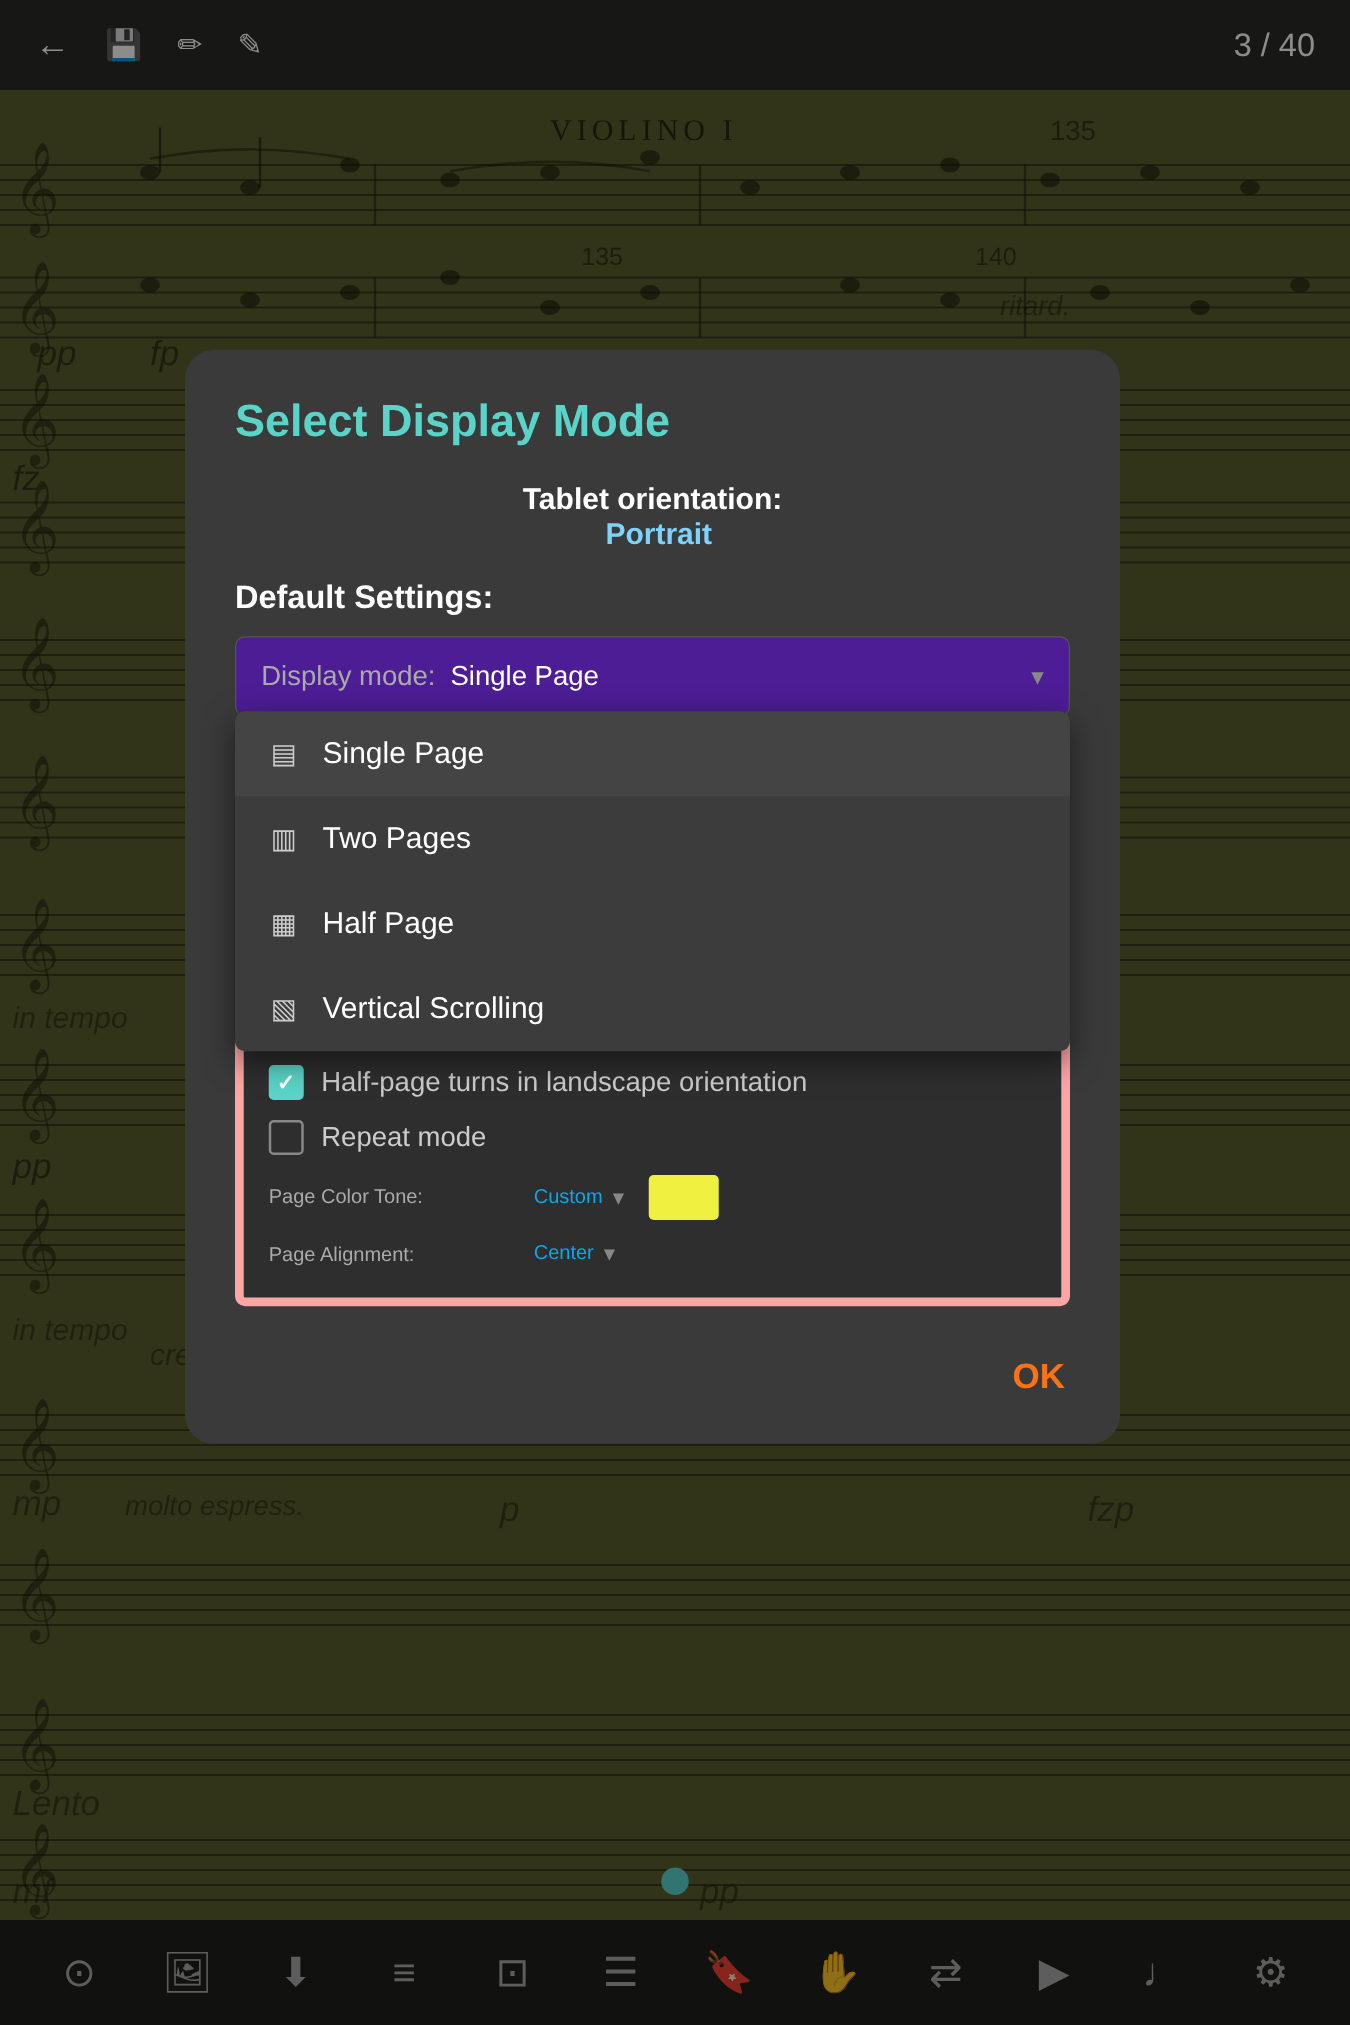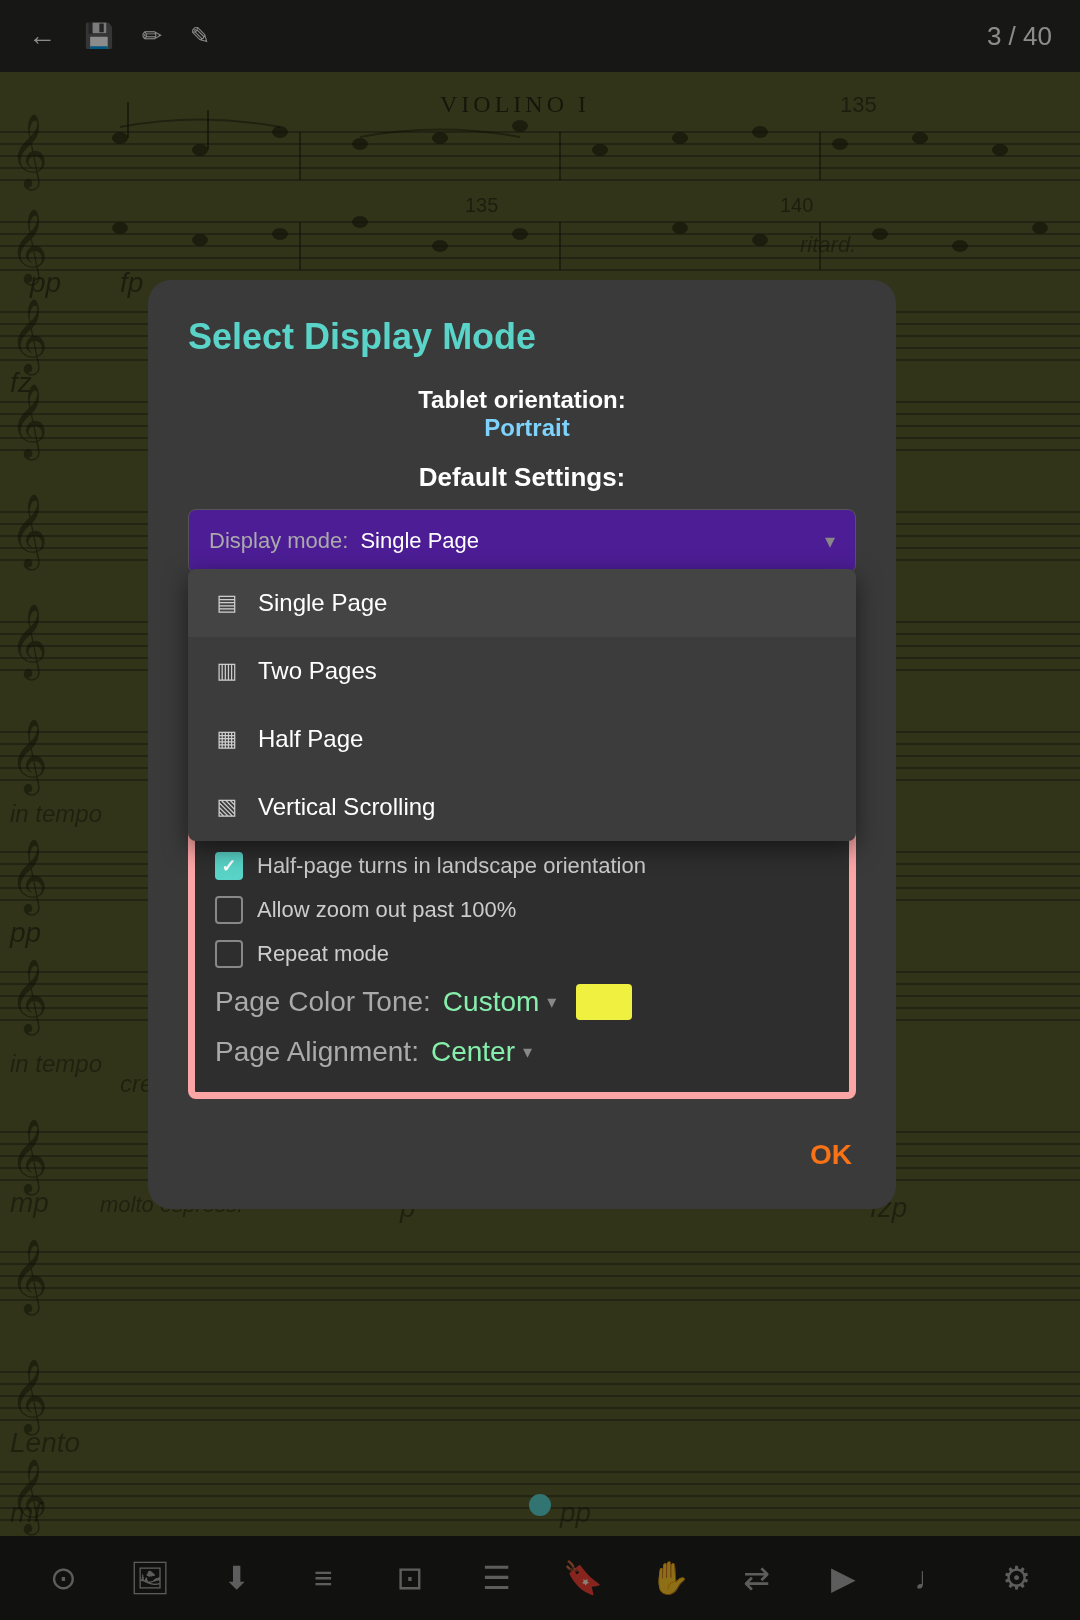--- a/index.html
+++ b/index.html
@@ -143,7 +143,6 @@
       font-weight: 700;
       margin-bottom: 16px;
       margin-top: 8px;
-      text-align: center;
     }
 
     

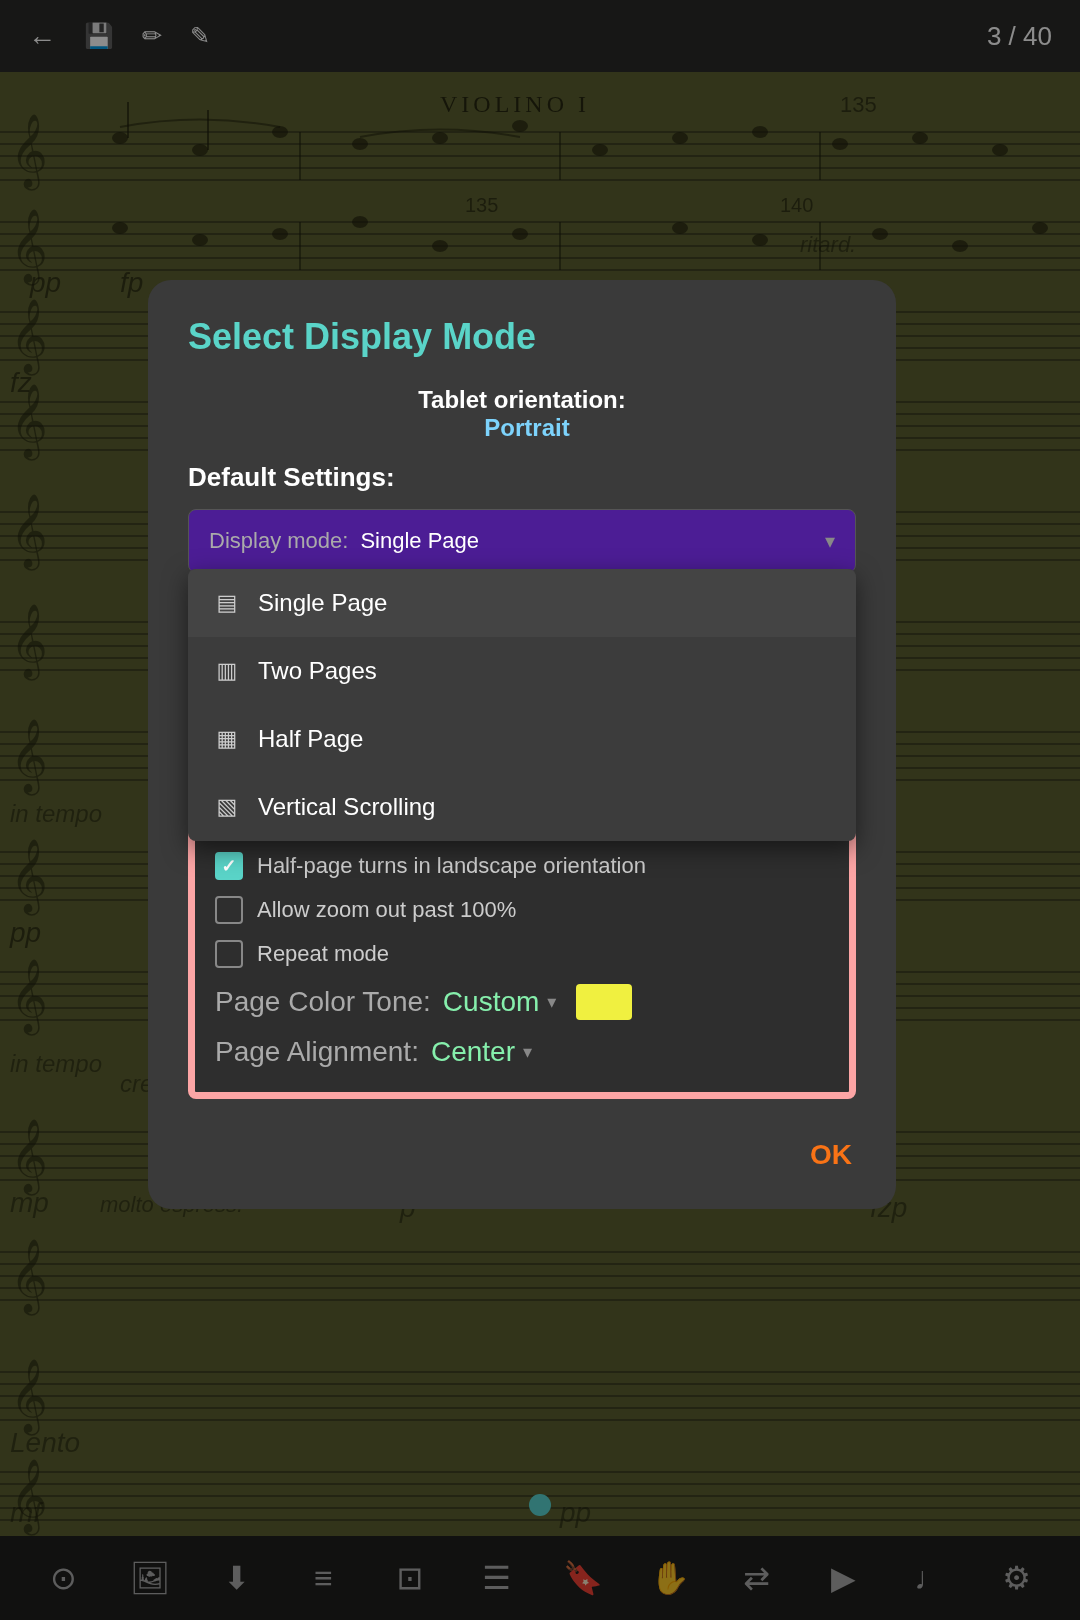--- a/index.html
+++ b/index.html
@@ -606,10 +606,6 @@
       <span class="checkbox-label">Half-page turns in landscape orientation</span>
     </div>
 
-    <div class="checkbox-row">
-      <div class="checkbox"></div>
-      <span class="checkbox-label">Allow zoom out past 100%</span>
-    </div>
 
     <div class="checkbox-row">
       <div class="checkbox"></div>

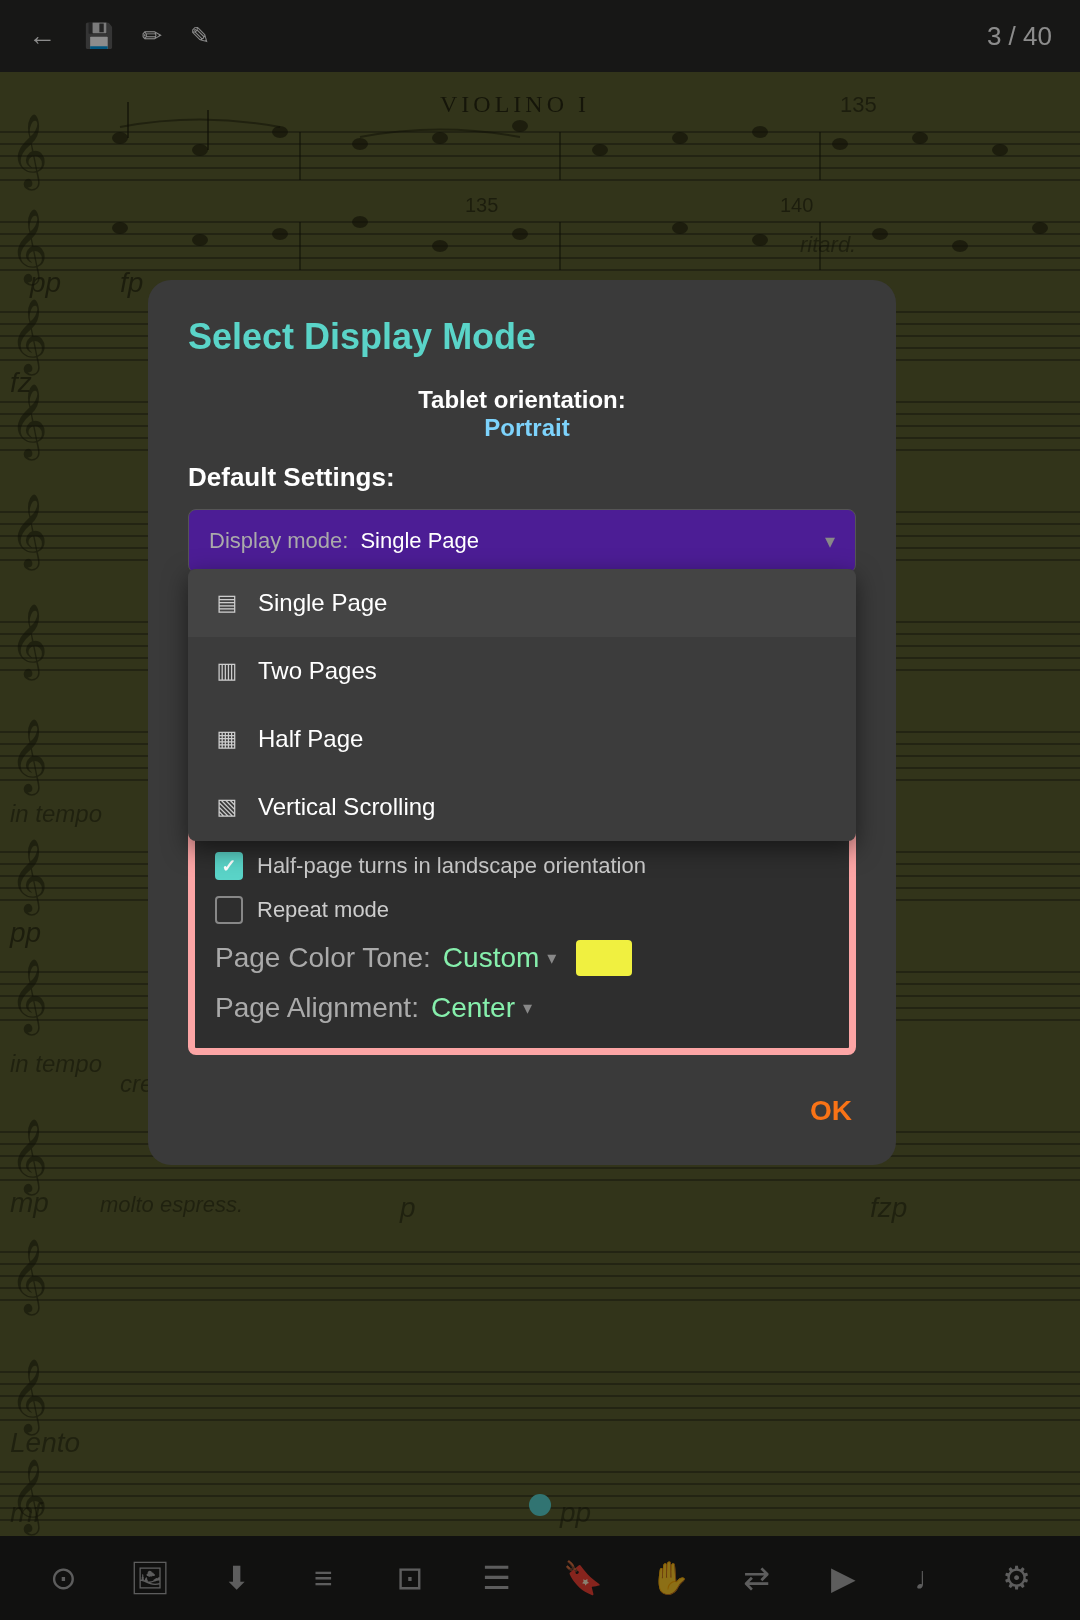--- a/index.html
+++ b/index.html
@@ -284,7 +284,7 @@
 
     .inline-label {
       color: #aaaaaa;
-      font-size: 28px;
+      font-size: 16px;
       min-width: 200px;
     }
 

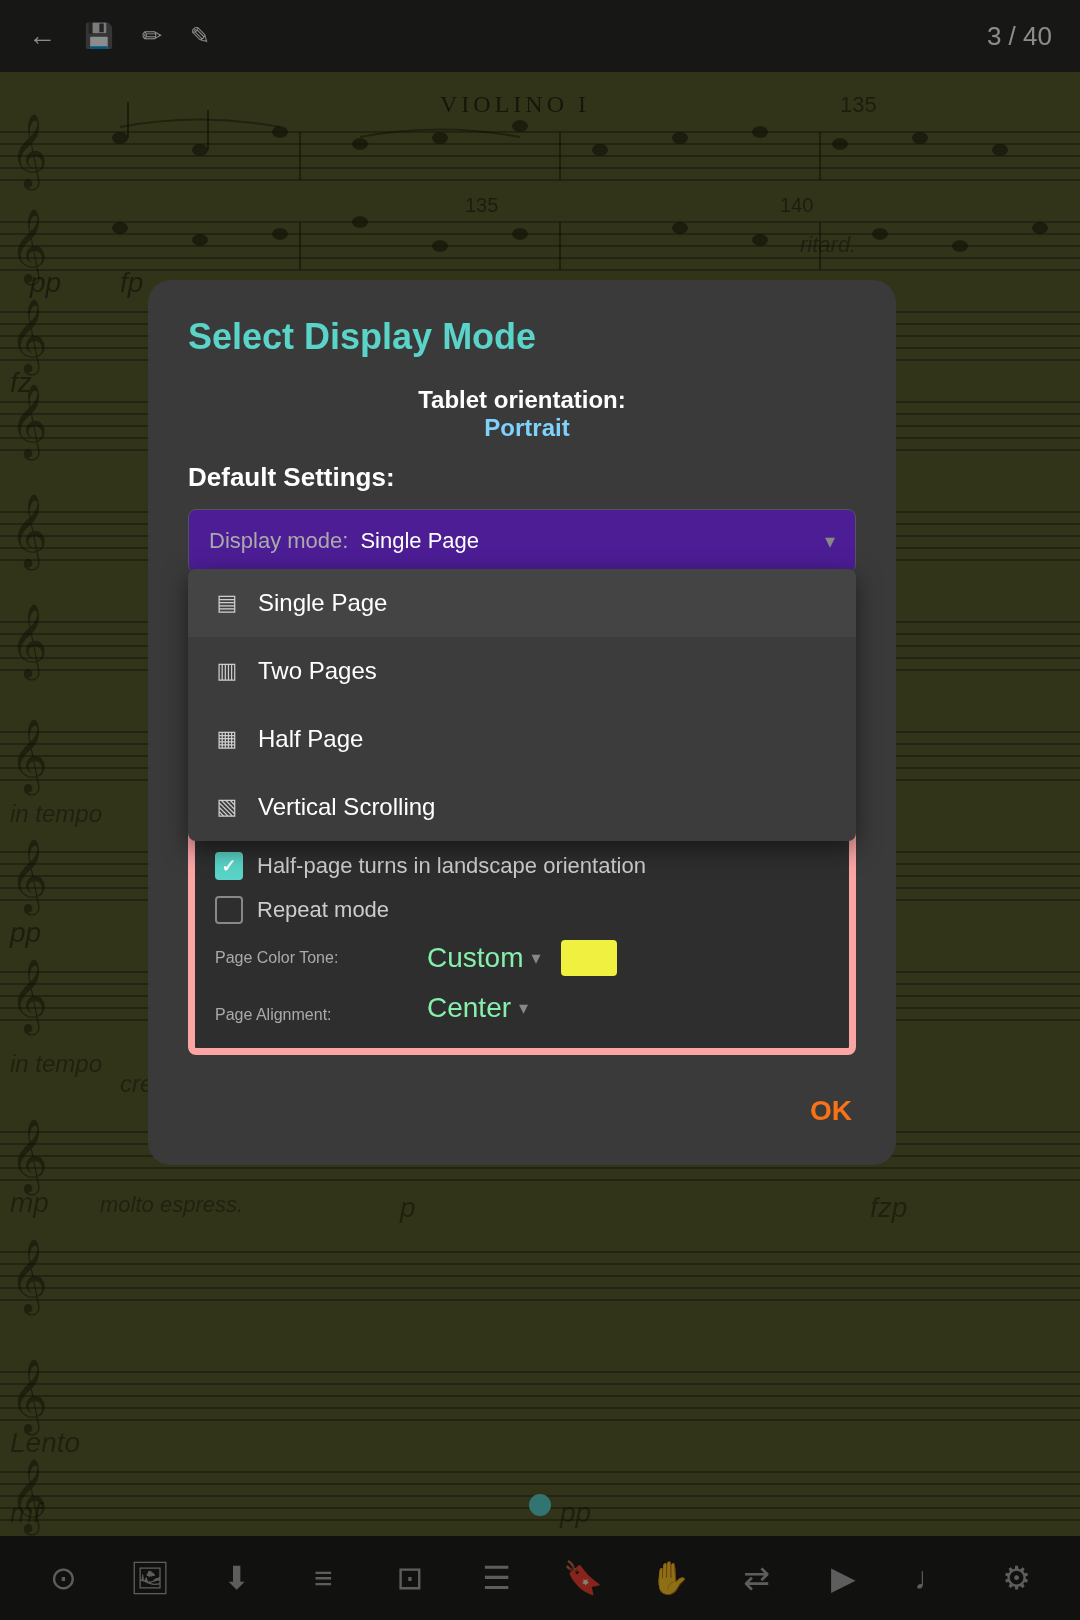--- a/index.html
+++ b/index.html
@@ -297,8 +297,8 @@
     }
 
     .inline-dropdown-value {
-      color: #86efac;
-      font-size: 28px;
+      color: #0ea5e9;
+      font-size: 16px;
     }
 
     .inline-dropdown-arrow {

